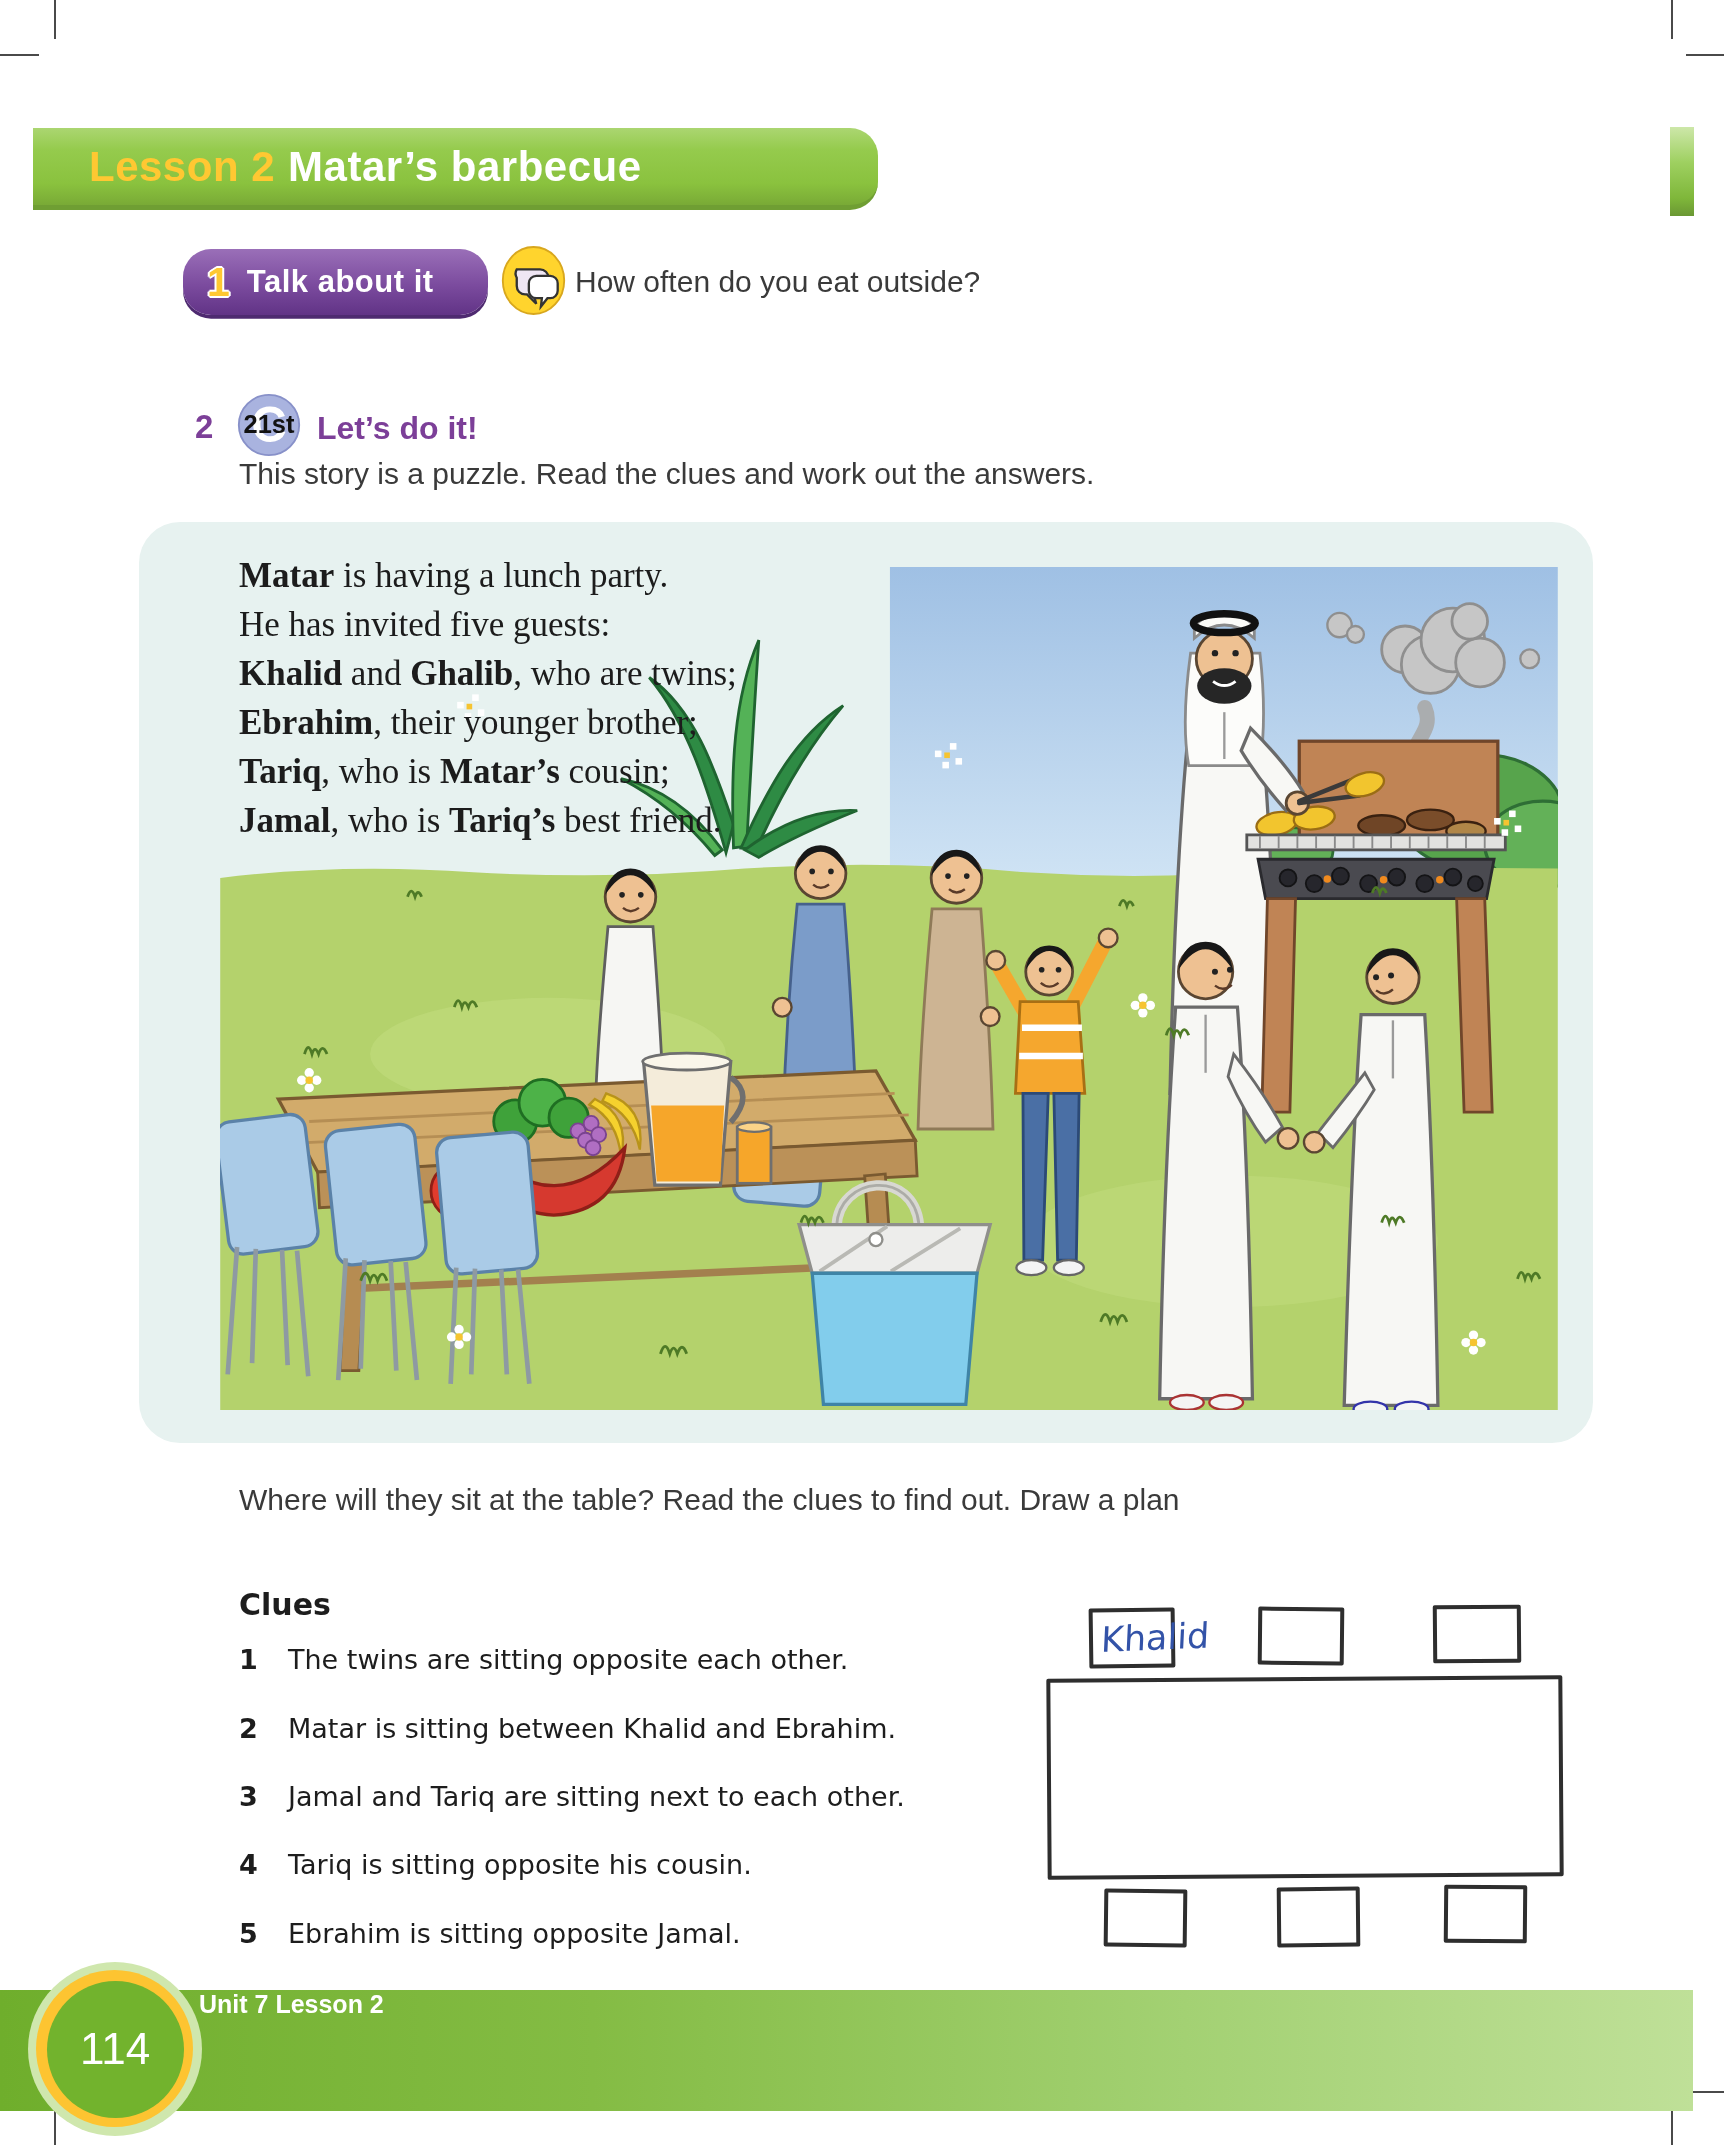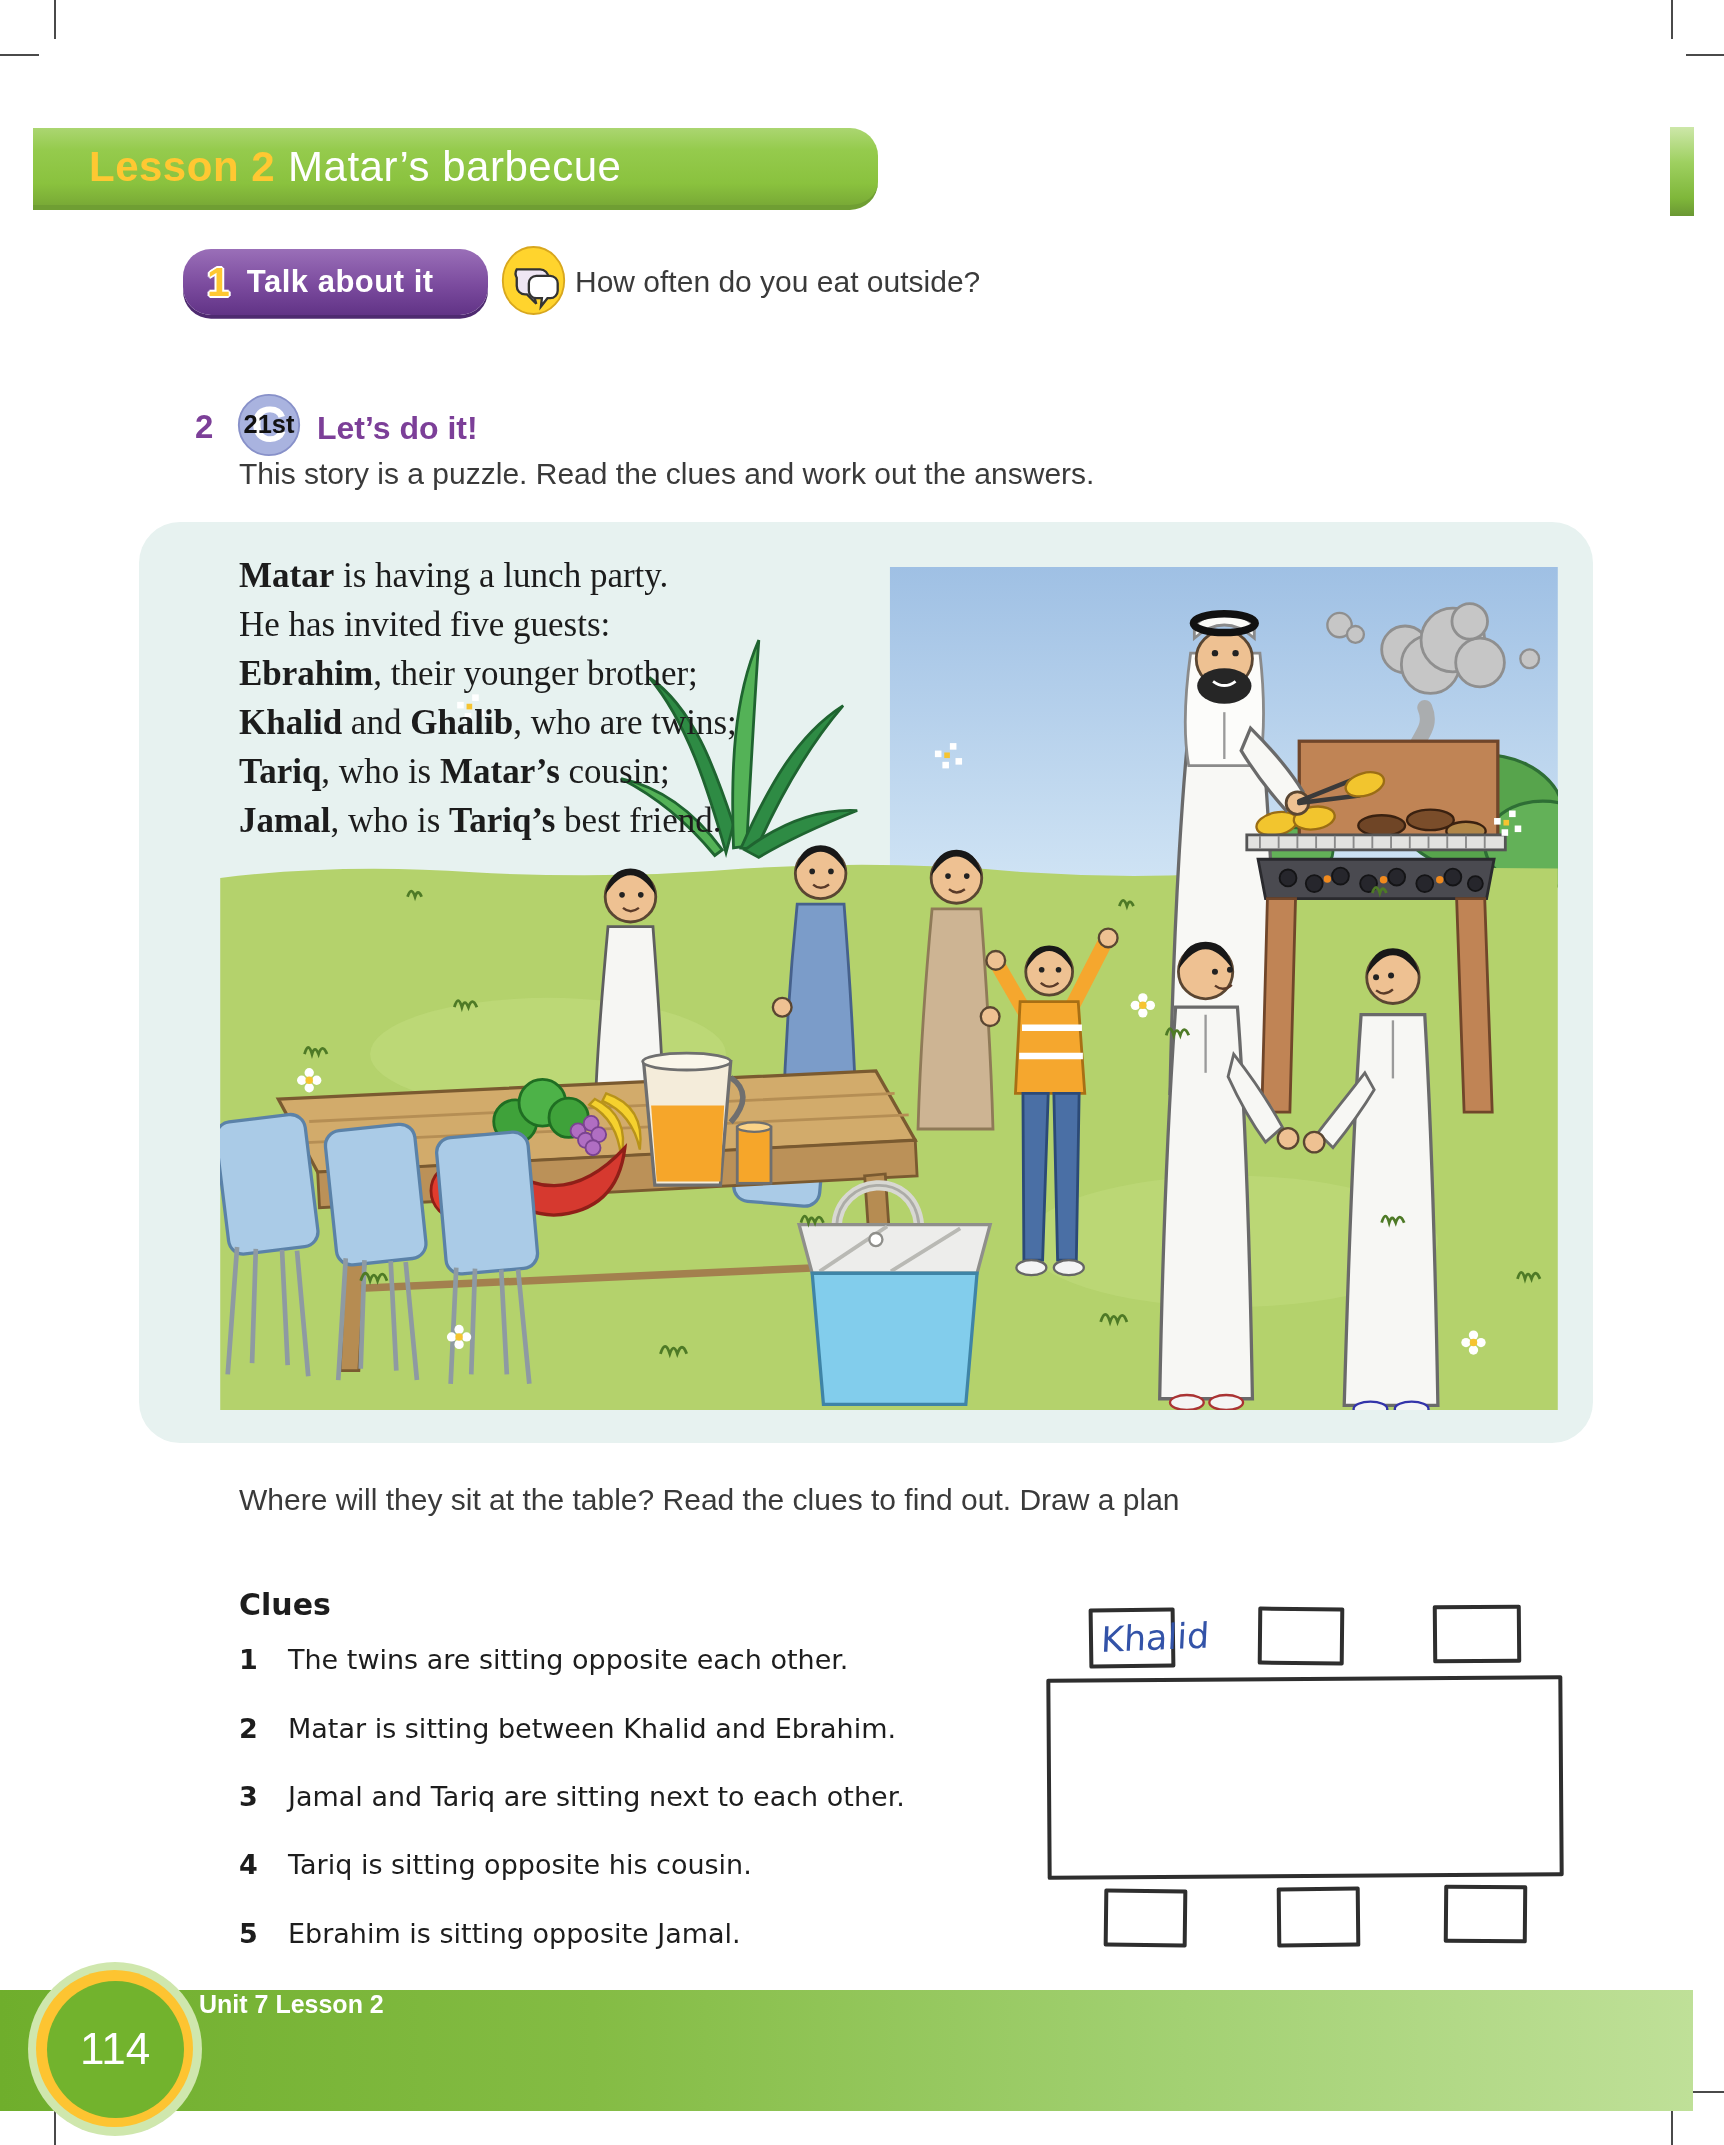--- a/index.html
+++ b/index.html
@@ -20,7 +20,7 @@
             display:flex; align-items:center; padding-left:56px;
             font-size:42px; font-weight:bold; letter-spacing:0.5px; }
   .banner .lesson { color:#ffc832; margin-right:13px; }
-  .banner .title  { color:#ffffff; font-weight:400; }
+  .banner .title  { color:#ffffff; font-weight:700; }
 
   .edge-tab { position:absolute; left:1670px; top:127px; width:24px; height:89px;
               background:linear-gradient(180deg,#cde7a9,#9ed060 40%,#7fb73a 80%,#6a9733); }

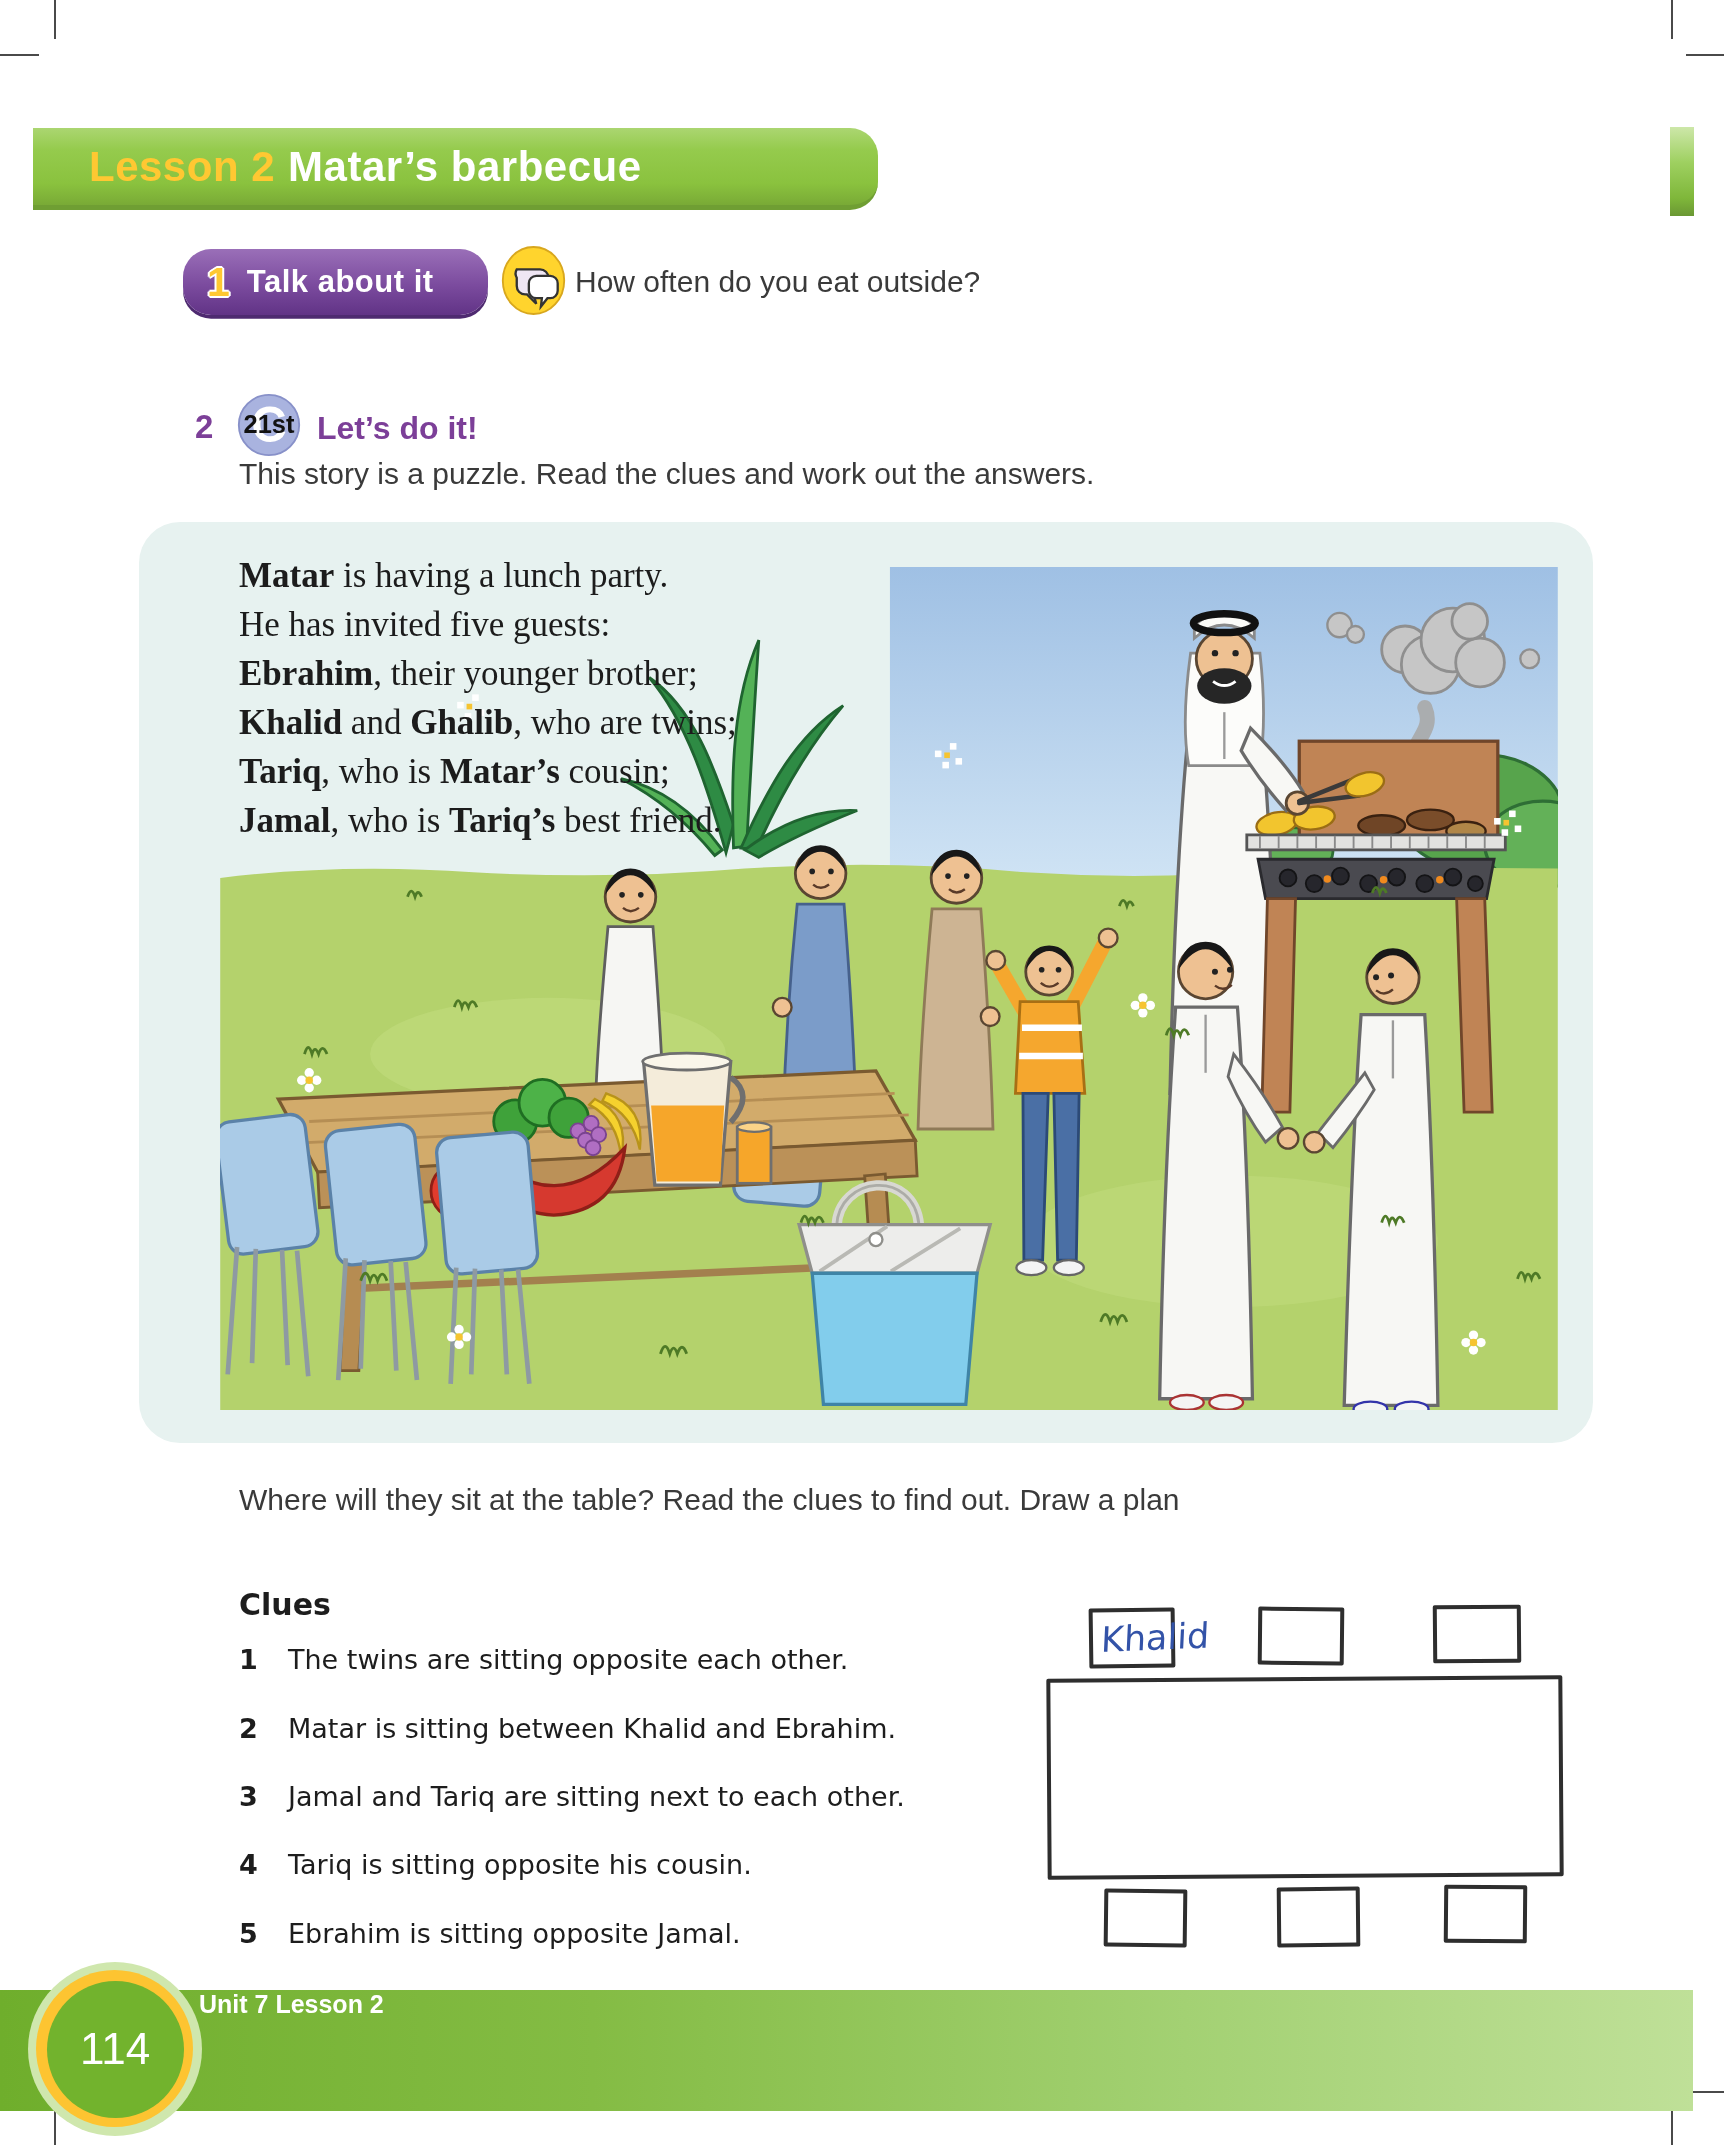--- a/index.html
+++ b/index.html
@@ -427,8 +427,8 @@
   <div class="story-text">
     <p><b>Matar</b><span> is having a lunch party.</span></p>
     <p><span>He has invited five guests:</span></p>
+    <p><b>Khalid</b><span> and </span><b>Ghalib</b><span>, who are twins;</span></p>
     <p><b>Ebrahim</b><span>, their younger brother;</span></p>
-    <p><b>Khalid</b><span> and </span><b>Ghalib</b><span>, who are twins;</span></p>
     <p><b>Tariq</b><span>, who is </span><b>Matar’s</b><span> cousin;</span></p>
     <p><b>Jamal</b><span>, who is </span><b>Tariq’s</b><span> best friend.</span></p>
   </div>

